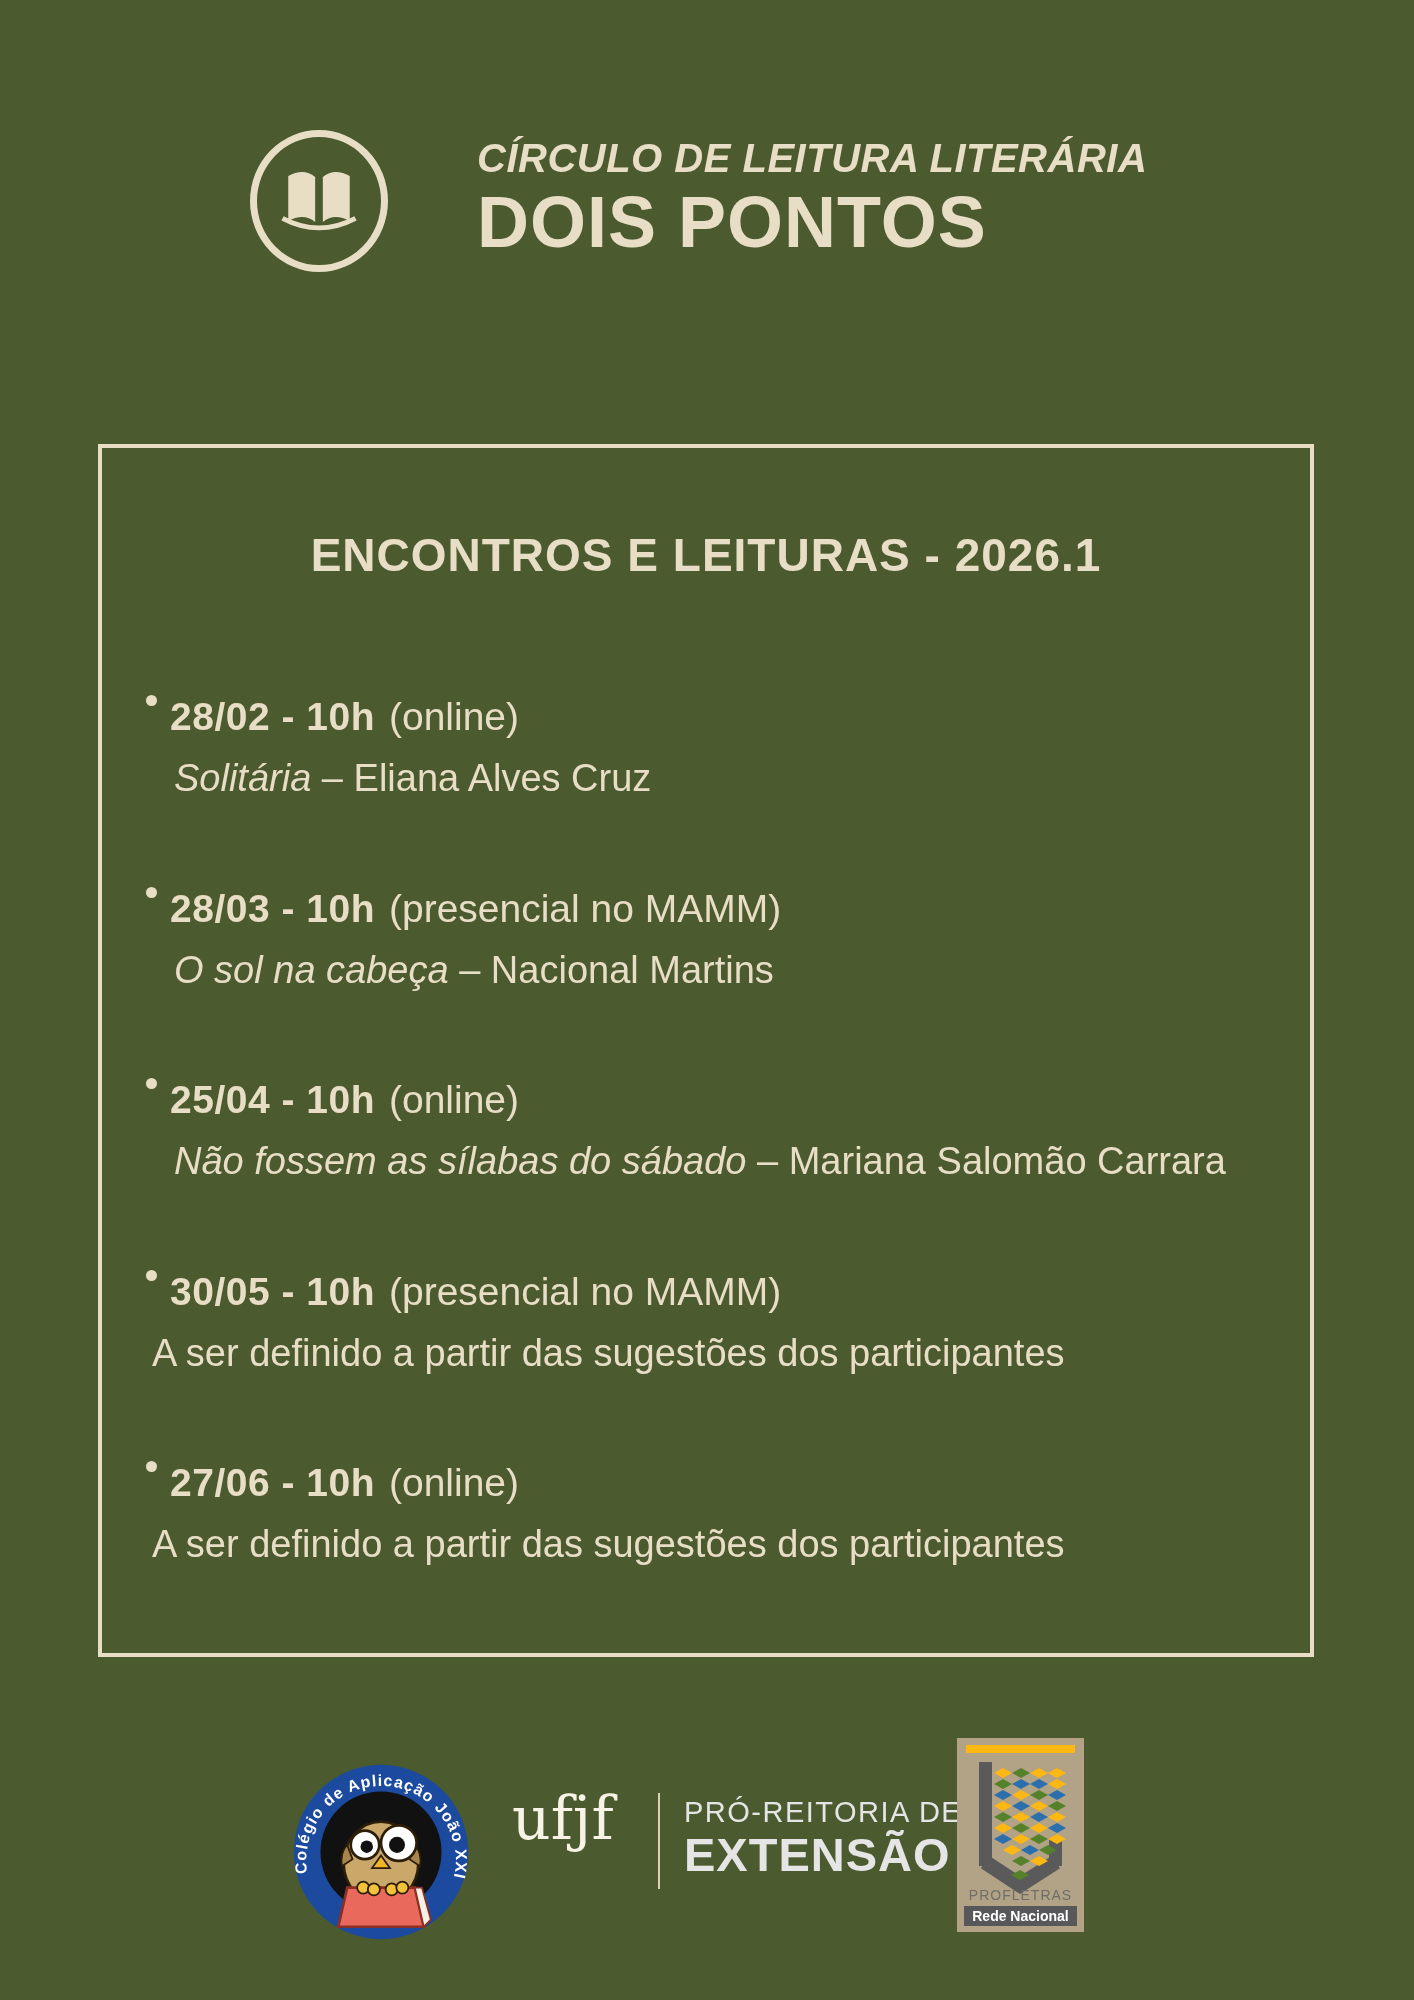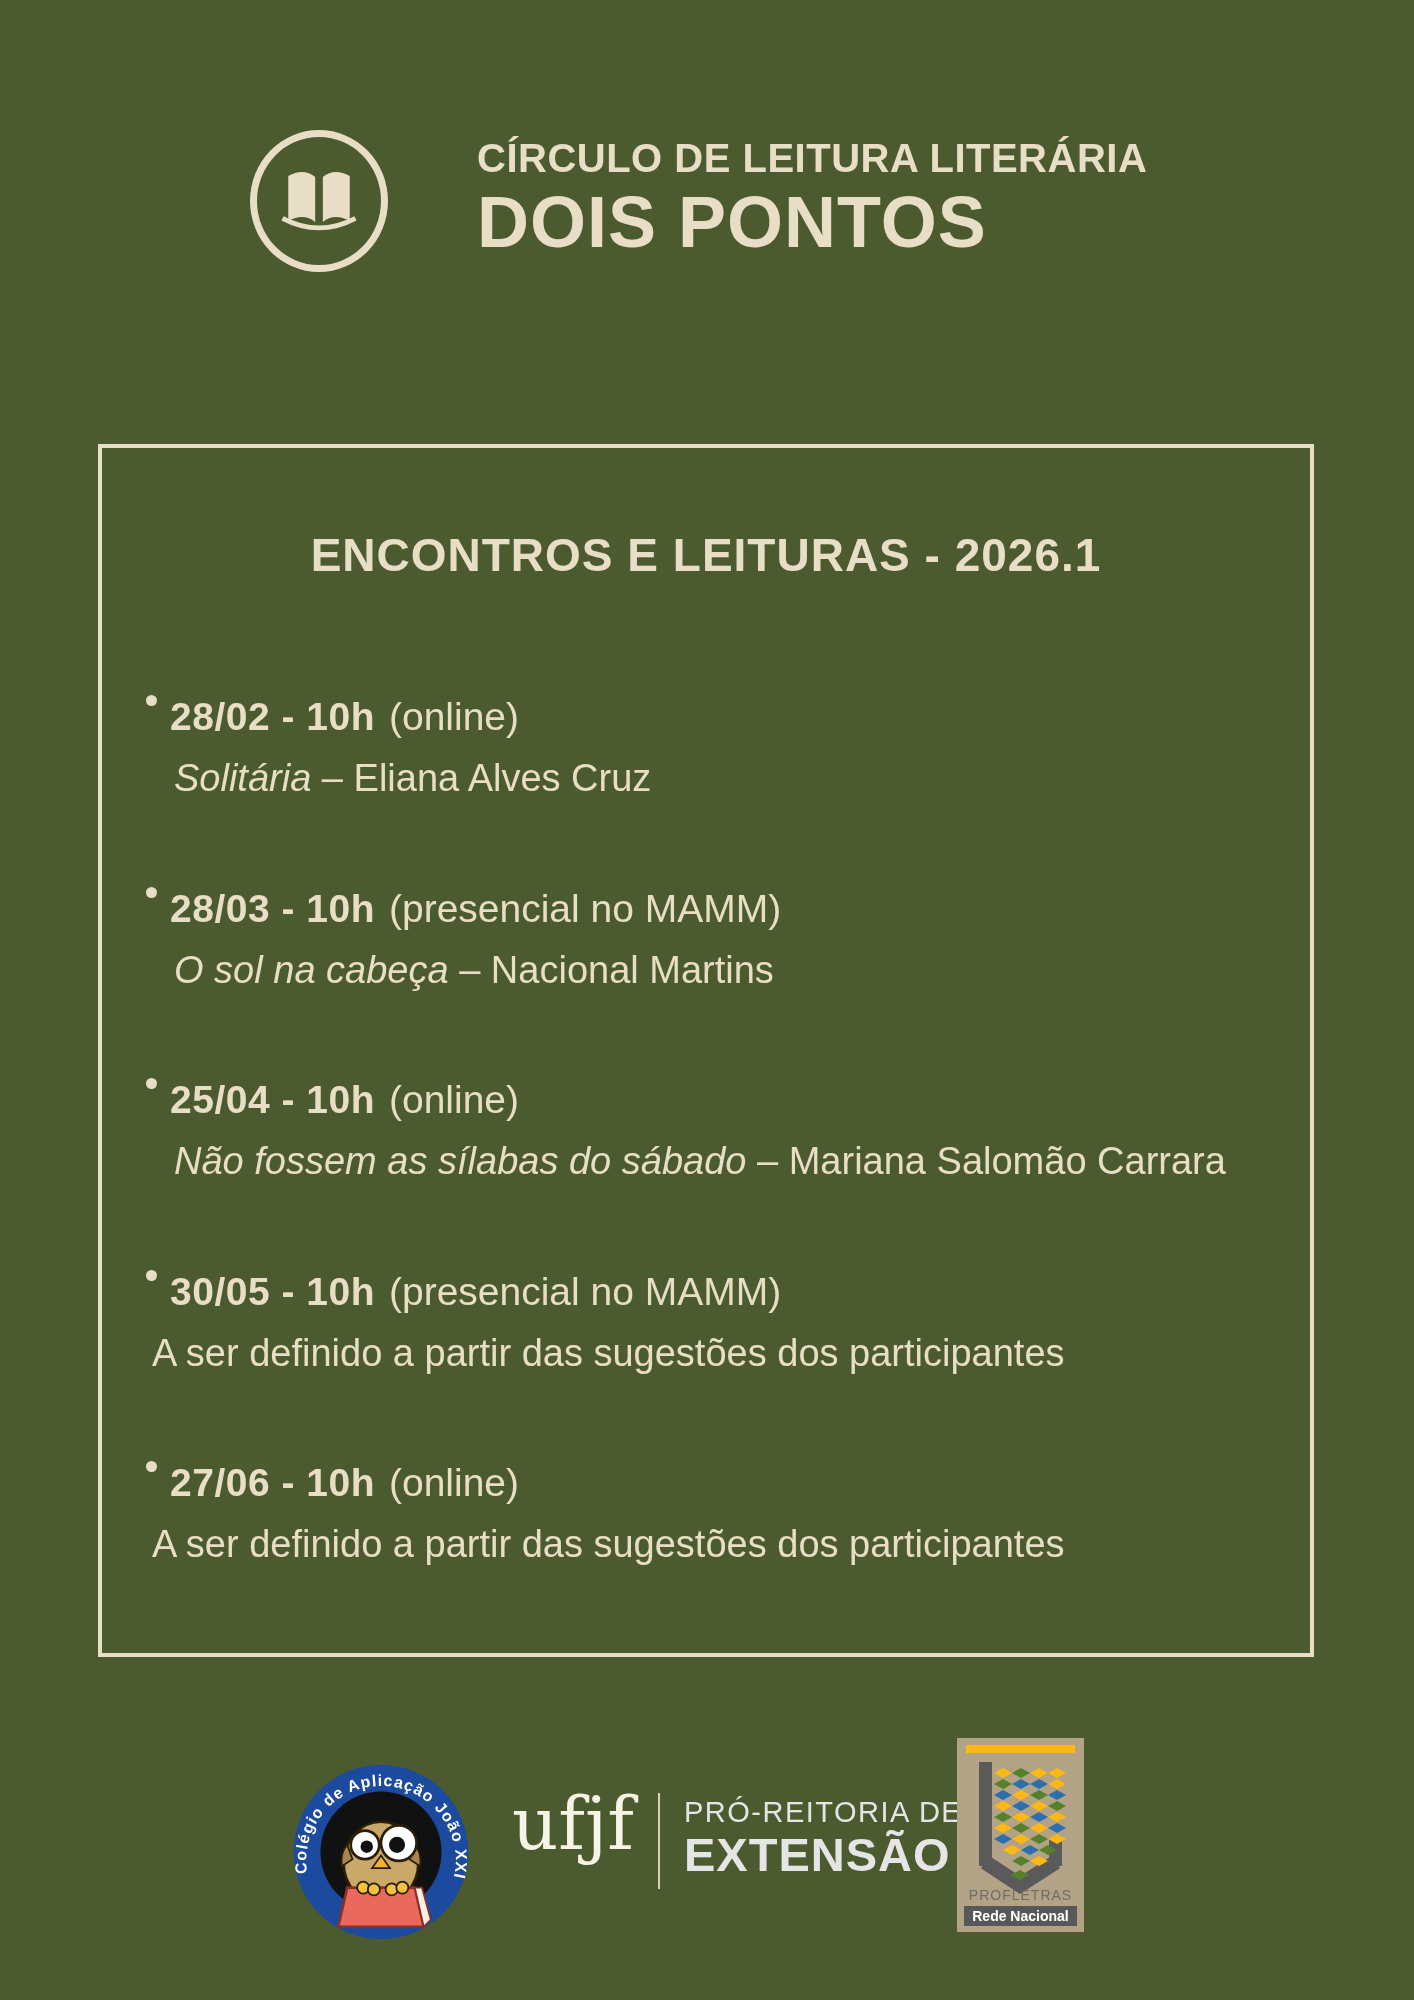--- a/index.html
+++ b/index.html
@@ -21,7 +21,7 @@
   .logo-circle svg{width:96px;height:96px;}
   .header-text{position:absolute;left:477px;top:138px;}
   .header-subtitle{
-    font-size:40px;font-weight:800;letter-spacing:.5px;line-height:1;
+    font-size:40px;font-weight:800;letter-spacing:.5px;line-height:1;font-style:italic;
   }
   .header-title{
     font-size:72px;font-weight:800;letter-spacing:1px;line-height:1;

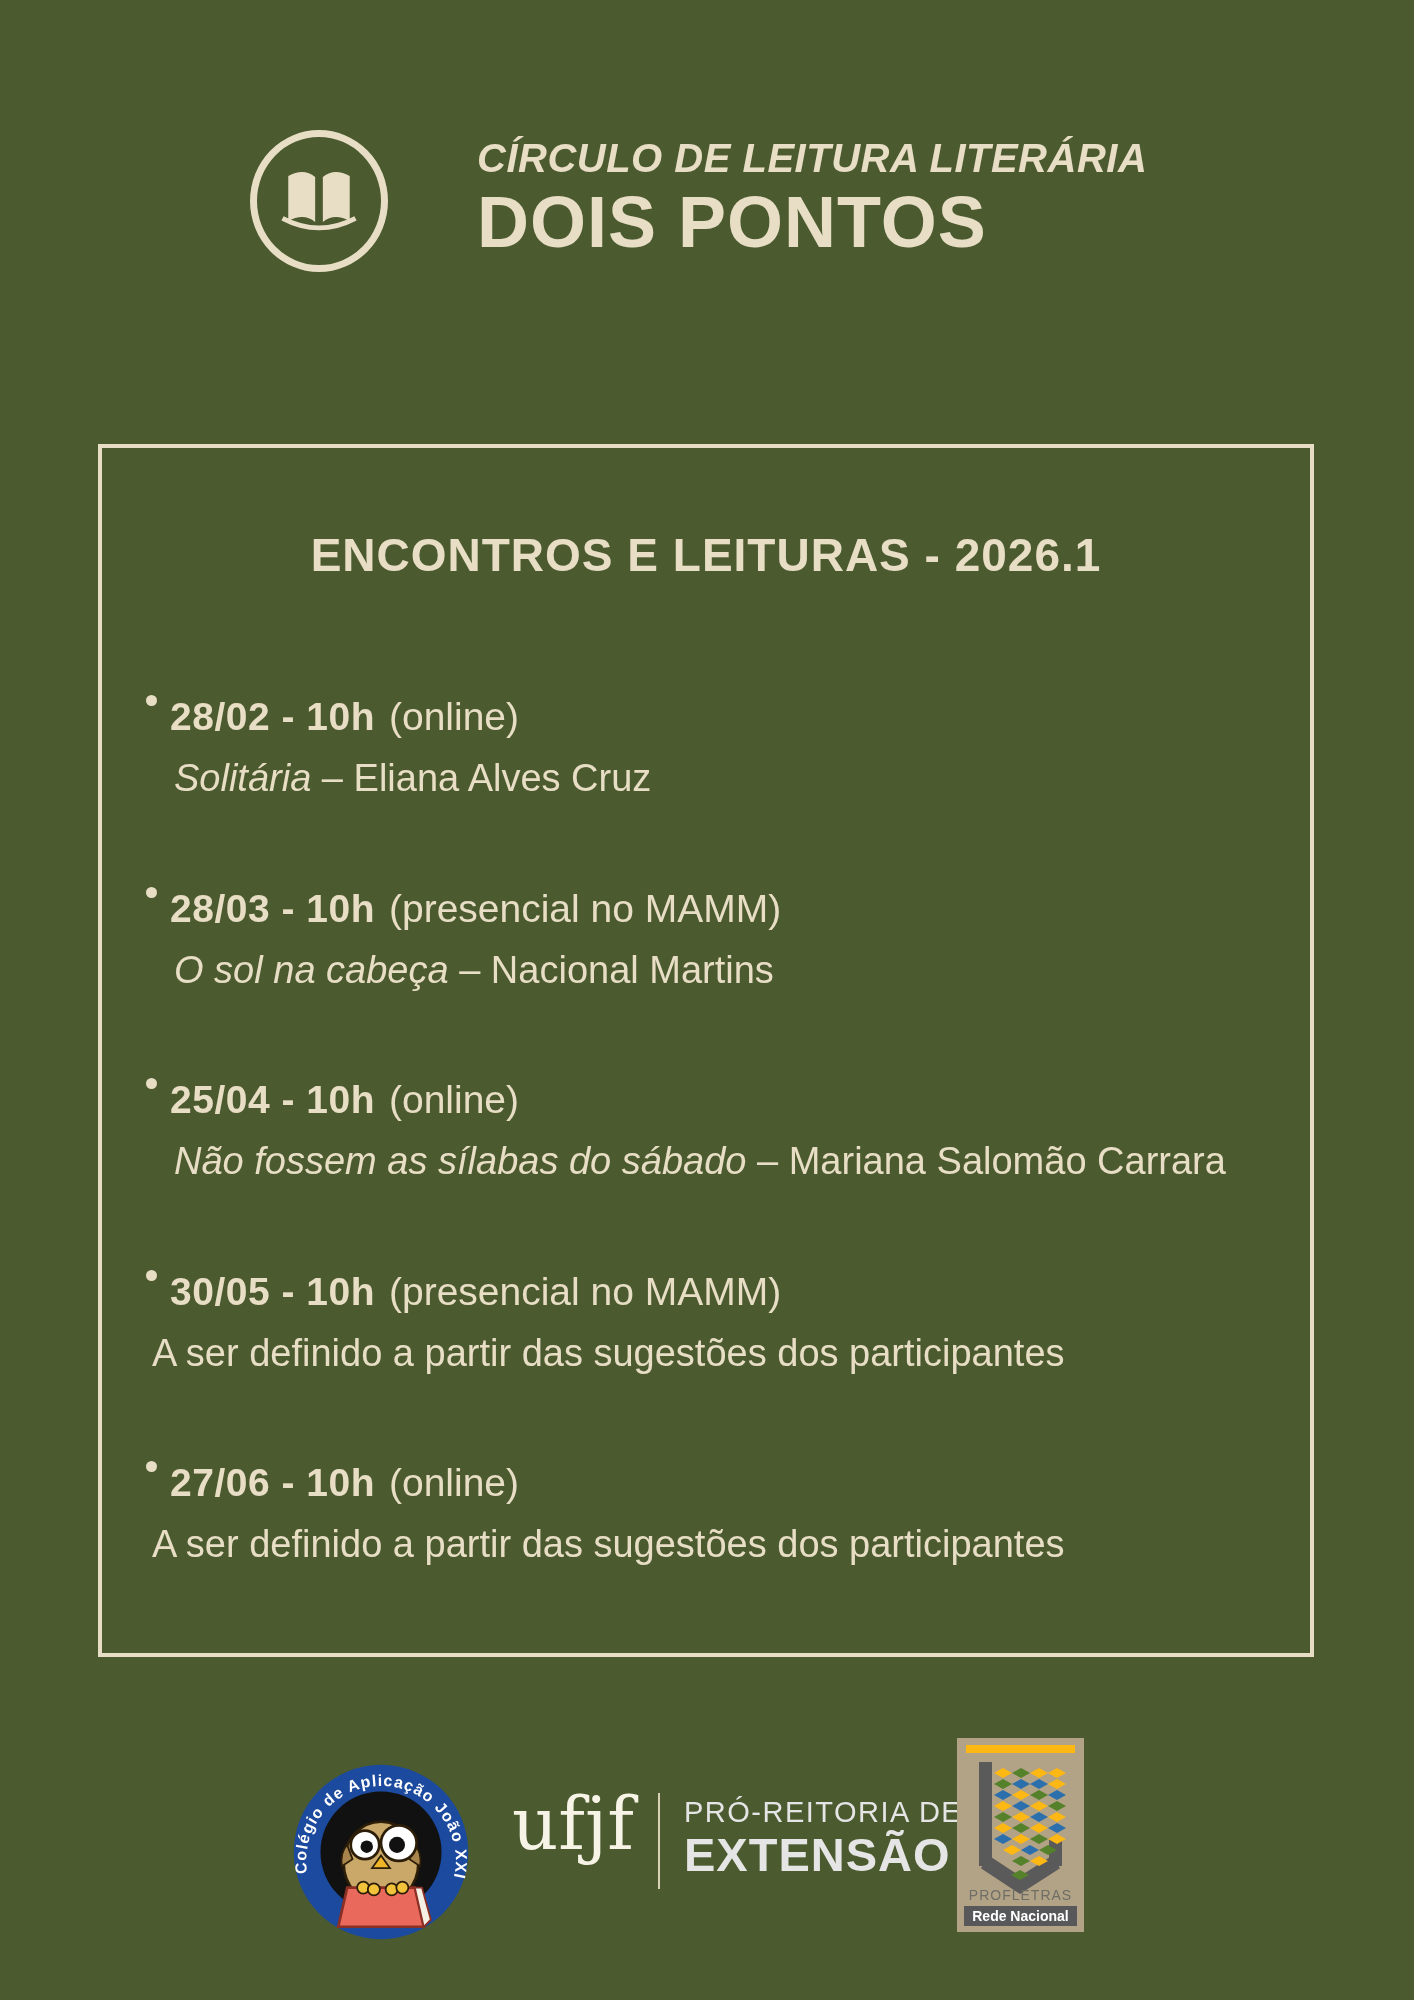--- a/index.html
+++ b/index.html
@@ -60,7 +60,7 @@
   .ufjf{
     position:absolute;left:512px;top:1788px;
     font-family:"DejaVu Serif", serif;
-    font-size:72px;font-weight:400;color:#f7f3e6;line-height:1;
+    font-size:60px;font-weight:400;color:#f7f3e6;line-height:1;
   }
   .footer-divider{
     position:absolute;left:658px;top:1793px;

